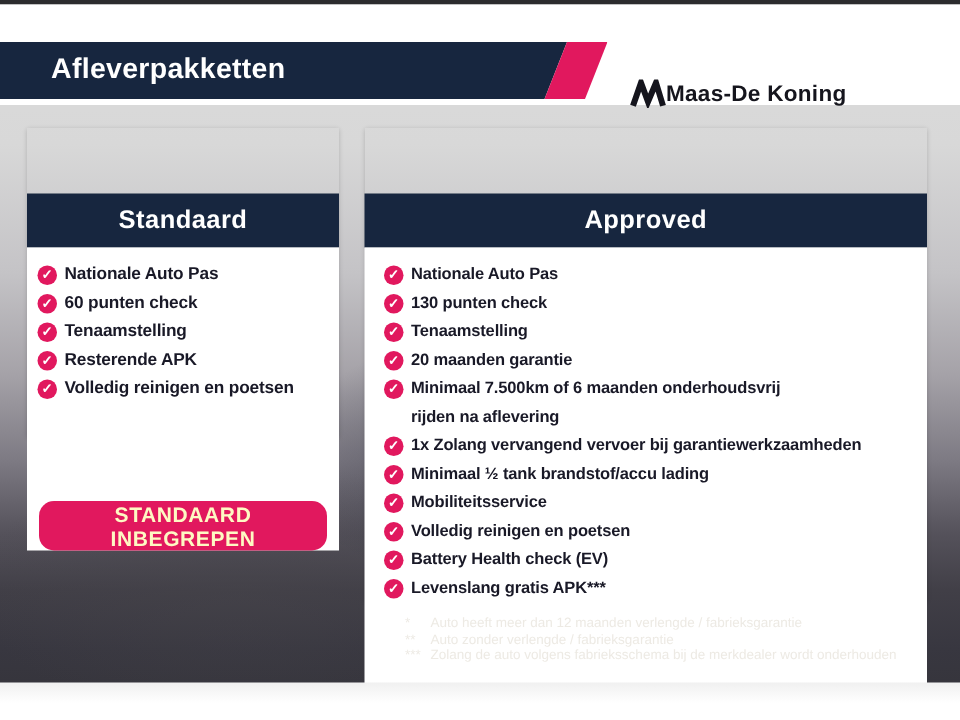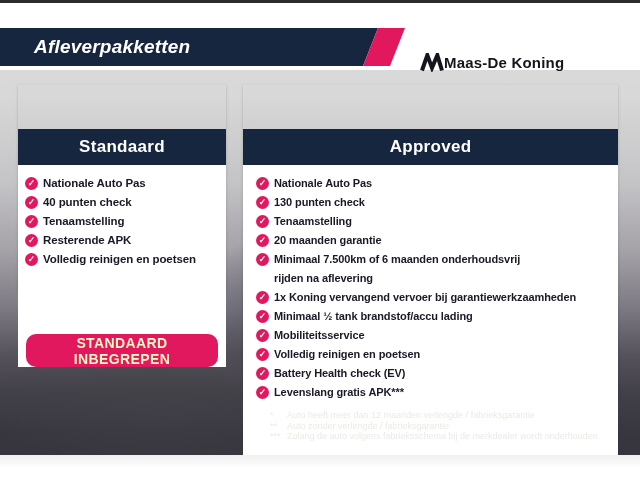--- a/index.html
+++ b/index.html
@@ -19,7 +19,7 @@
     clip-path:polygon(0 0,100% 0,calc(100% - 15px) 100%,0 100%);
     display:flex;align-items:center;
   }
-  .navy-bar .title{color:#fff;font-weight:bold;font-size:19px;padding-left:34px;letter-spacing:.2px;font-style:italic;}
+  .navy-bar .title{color:#fff;font-weight:bold;font-size:19px;padding-left:34px;letter-spacing:.2px;}
   .pink-slash{
     position:absolute;left:363px;top:25px;width:42px;height:38px;
     background:var(--accent,#e1185e);

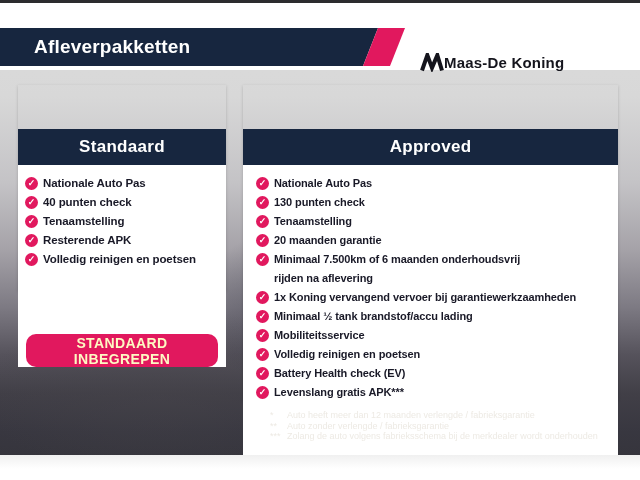--- a/index.html
+++ b/index.html
@@ -101,7 +101,7 @@
 
           <li class="check-item">
             <span class="check-icon"></span>
-            <span class="item-text">40 punten check</span>
+            <span class="item-text">60 punten check</span>
           </li>
 
           <li class="check-item">

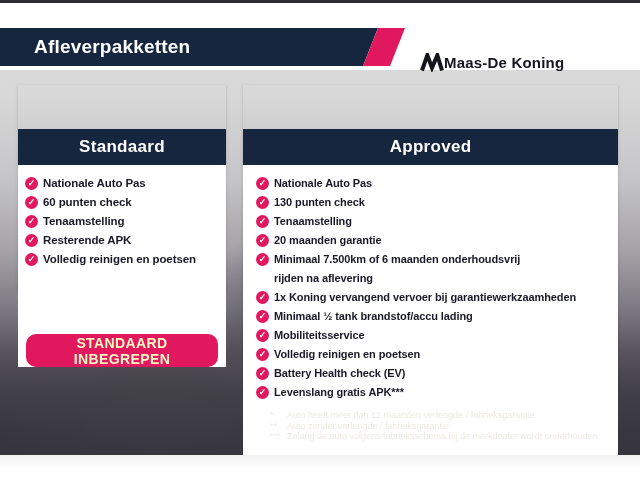--- a/index.html
+++ b/index.html
@@ -156,7 +156,7 @@
 
           <li class="check-item">
             <span class="check-icon"></span>
-            <span class="item-text">1x Koning vervangend vervoer bij garantiewerkzaamheden</span>
+            <span class="item-text">1x Zolang vervangend vervoer bij garantiewerkzaamheden</span>
           </li>
 
           <li class="check-item">

